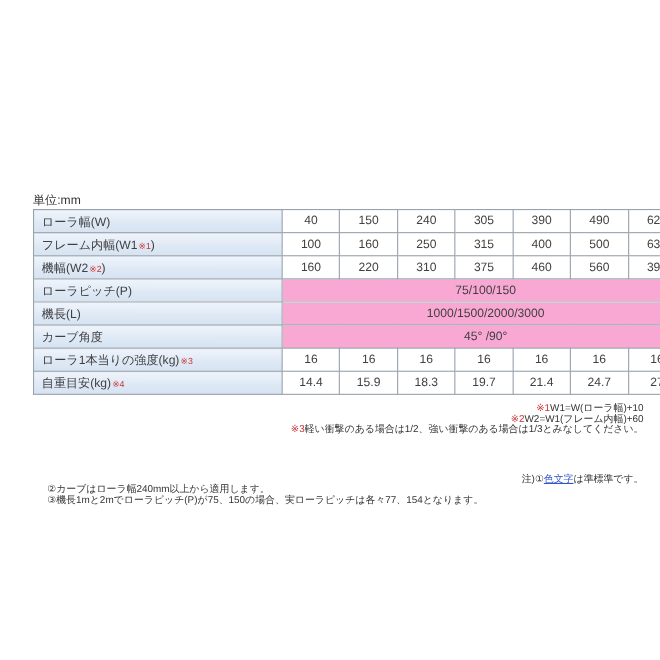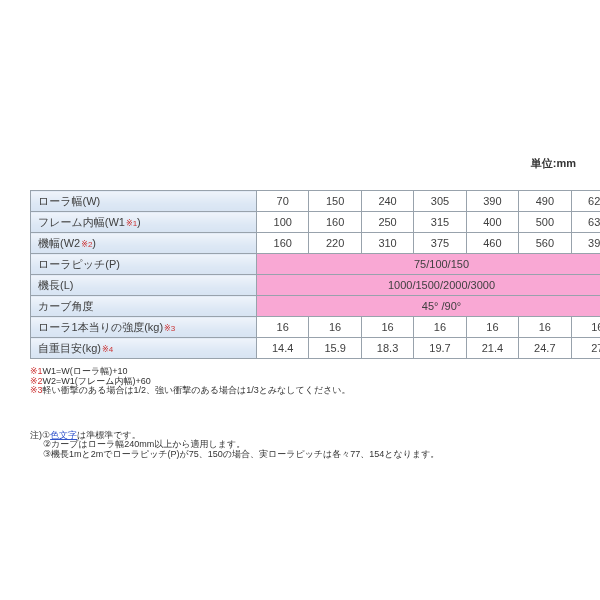--- a/index.html
+++ b/index.html
@@ -7,8 +7,8 @@
   body { font-family:"Liberation Sans","DejaVu Sans",sans-serif; color:#404040; position:relative; }
 
   .unit-label {
-    position:absolute; top:156px; left:30px; width:546px;
-    text-align:right; font-size:11px; color:#333333;font-weight:bold;
+    position:absolute; top:174px; left:30px; width:546px;
+    text-align:left; font-size:11px; color:#333333;
   }
 
   table.spec {

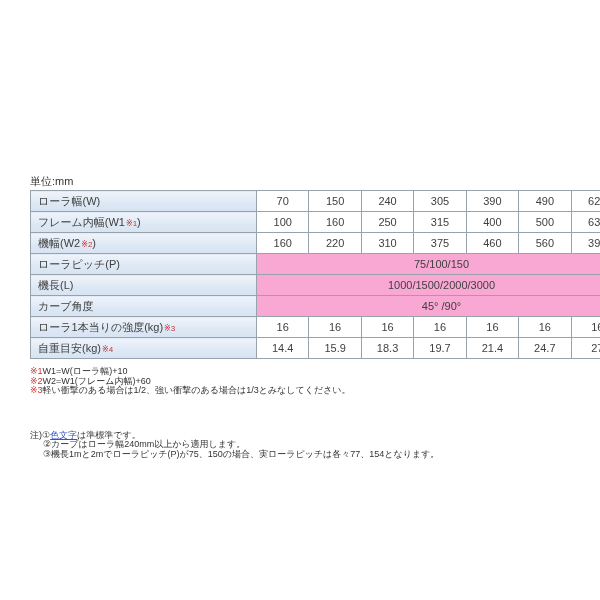--- a/index.html
+++ b/index.html
@@ -63,7 +63,7 @@
   <tbody>
       <tr>
         <th class="lbl"><span>ローラ幅(W)</span></th>
-        <td class="val">70</td>
+        <td class="val">40</td>
         <td class="val">150</td>
         <td class="val">240</td>
         <td class="val">305</td>

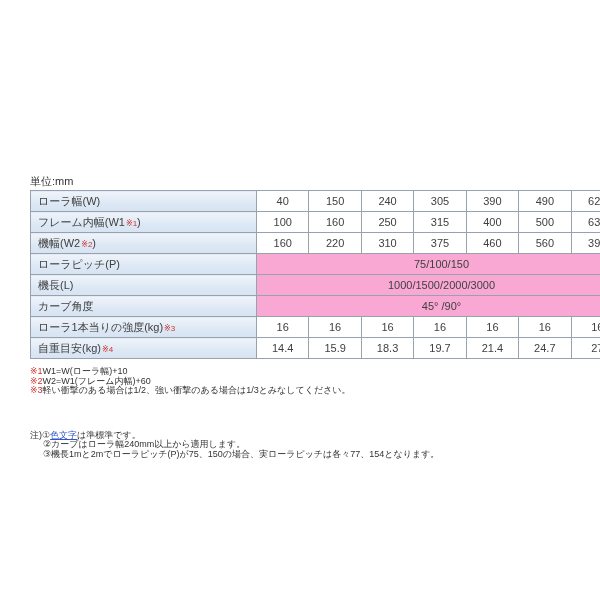--- a/index.html
+++ b/index.html
@@ -38,7 +38,7 @@
     position:absolute; left:30px; top:367px; width:555px;
     font-size:9px; line-height:9.5px; color:#333333;
   }
-  .fn-line { white-space:nowrap; }
+  .fn-line { white-space:nowrap;text-align:right; }
   .fn-marker { color:#cc3333; }
   .note-block { white-space:nowrap;margin-top:35px; }
   .note-indent { padding-left:13px; white-space:nowrap; }

